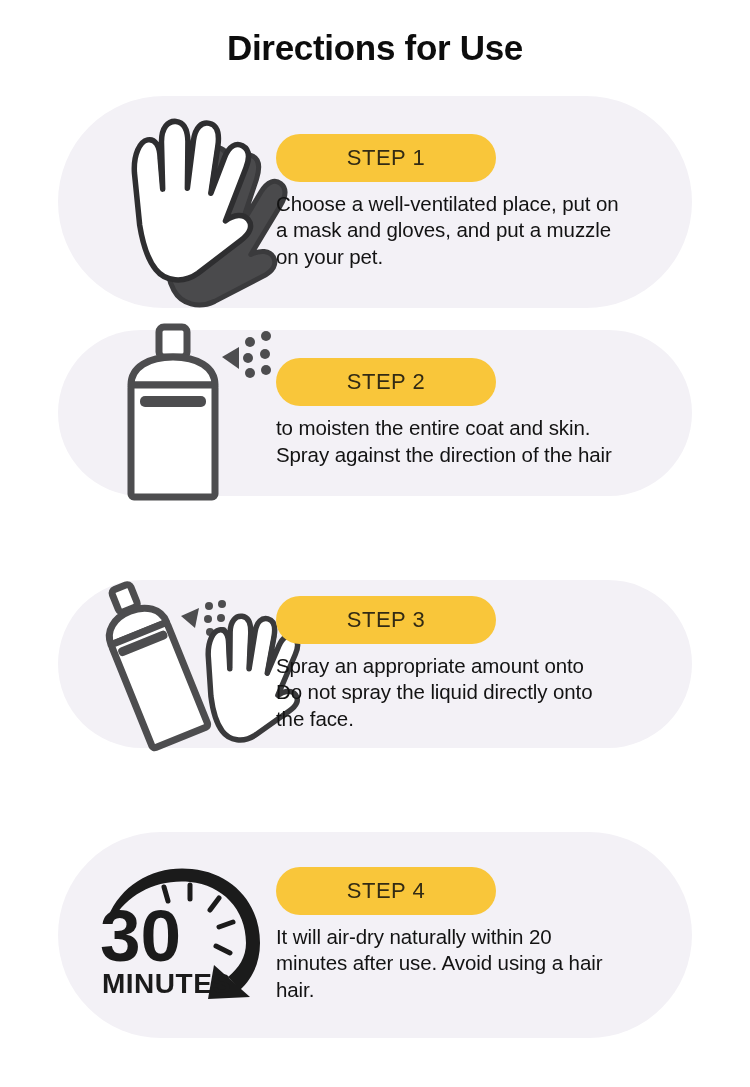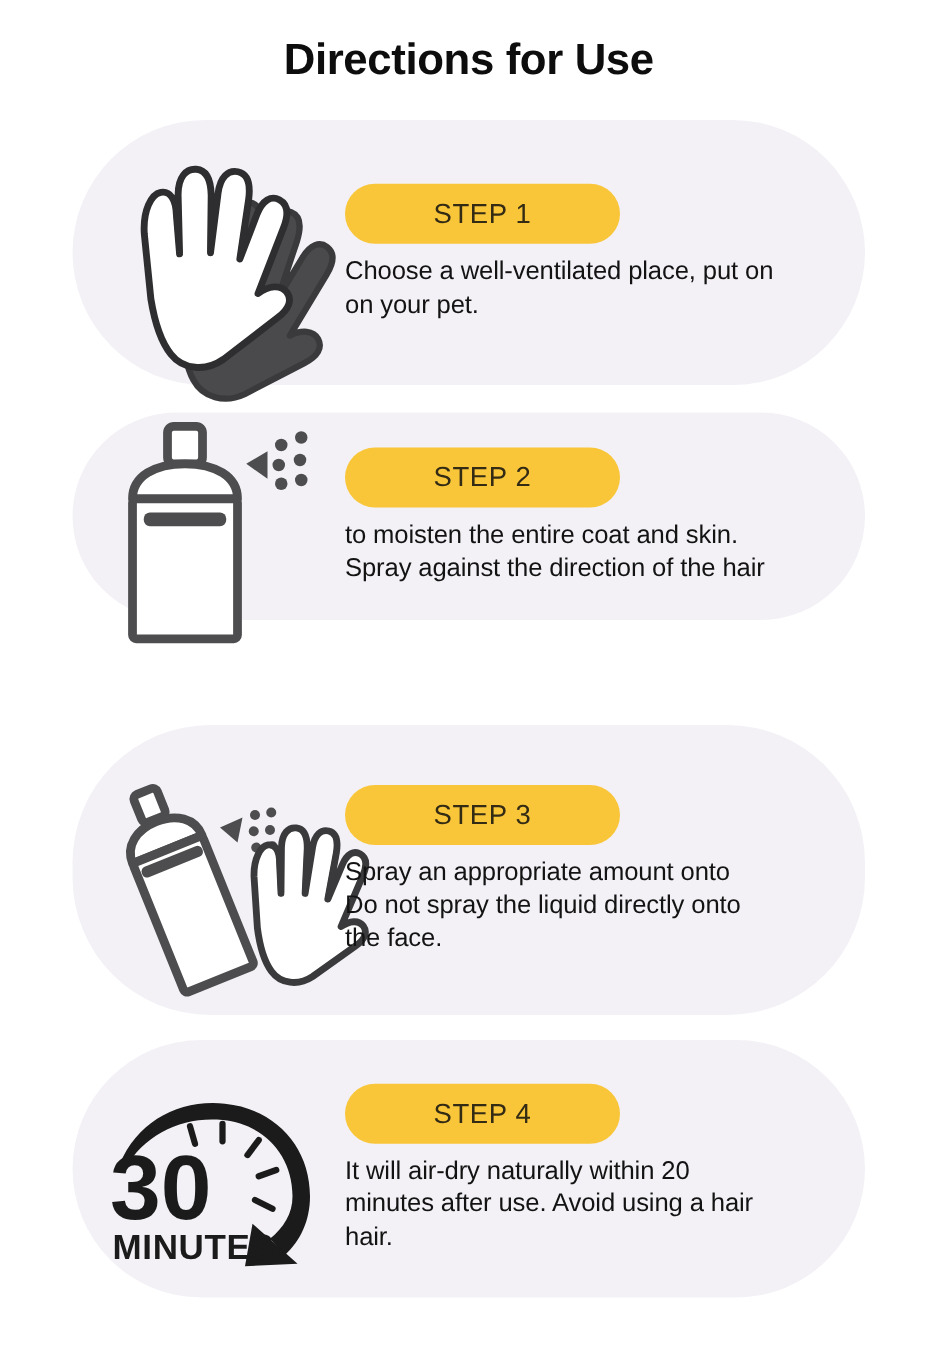--- a/index.html
+++ b/index.html
@@ -141,6 +141,7 @@
       <div class="pill">STEP 1</div>
       <div class="body-text">
         <span class="ln">Choose a well-ventilated place, put on</span>
+        <span class="ln">a mask and gloves, and put a muzzle</span>
         <span class="ln">on your pet.</span>
       </div>
     </div>

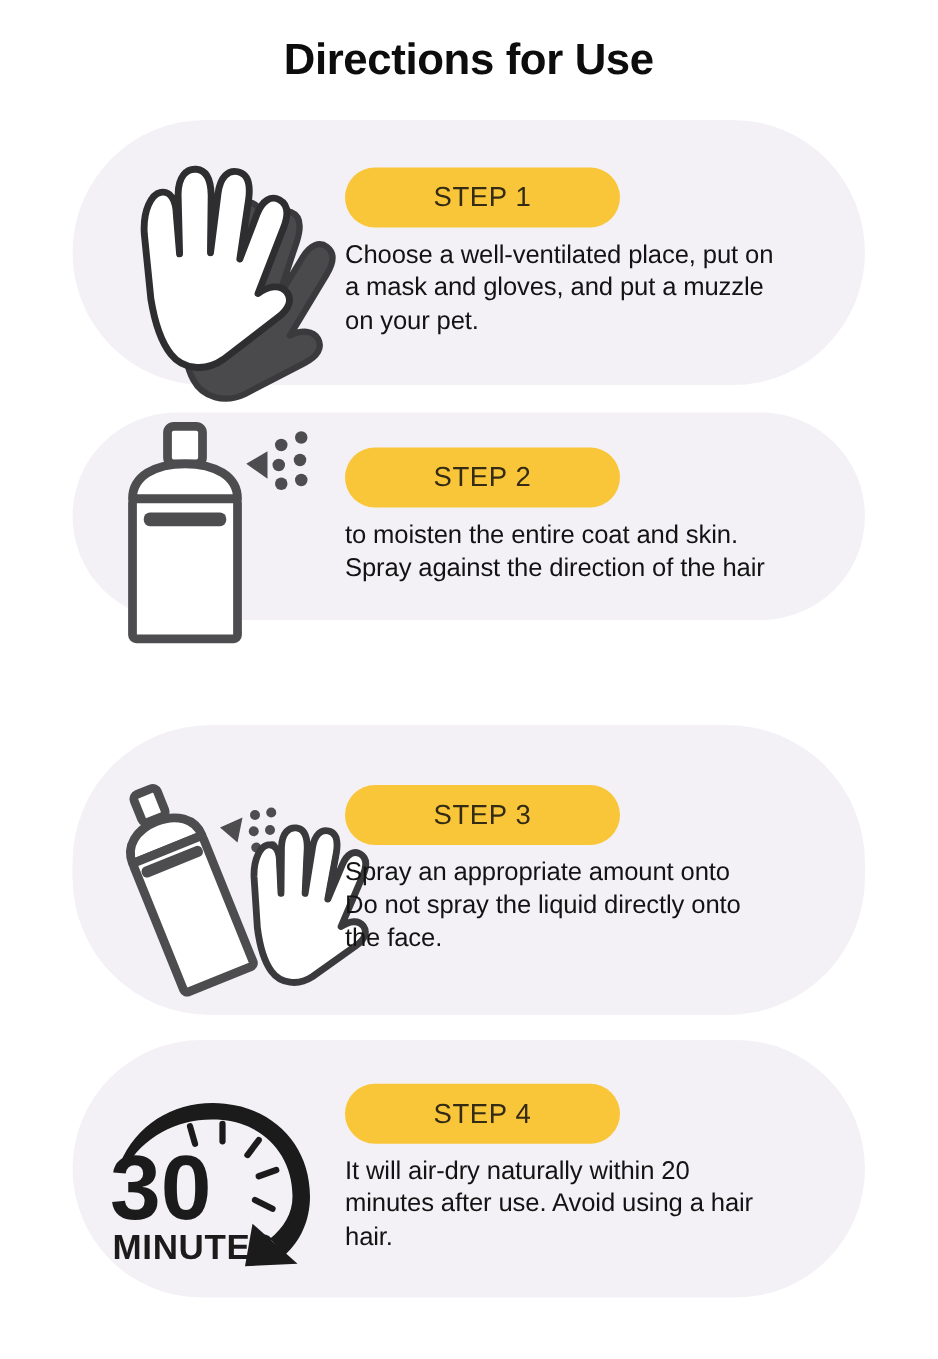--- a/index.html
+++ b/index.html
@@ -46,7 +46,7 @@
   }
   .card-1 { top: 96px;  height: 212px; }
   .card-2 { top: 330px; height: 166px; }
-  .card-3 { top: 580px; height: 232px; }
+  .card-3 { top: 580px; height: 168px; }
   .card-4 { top: 832px; height: 206px; }
 
   .icon-slot {

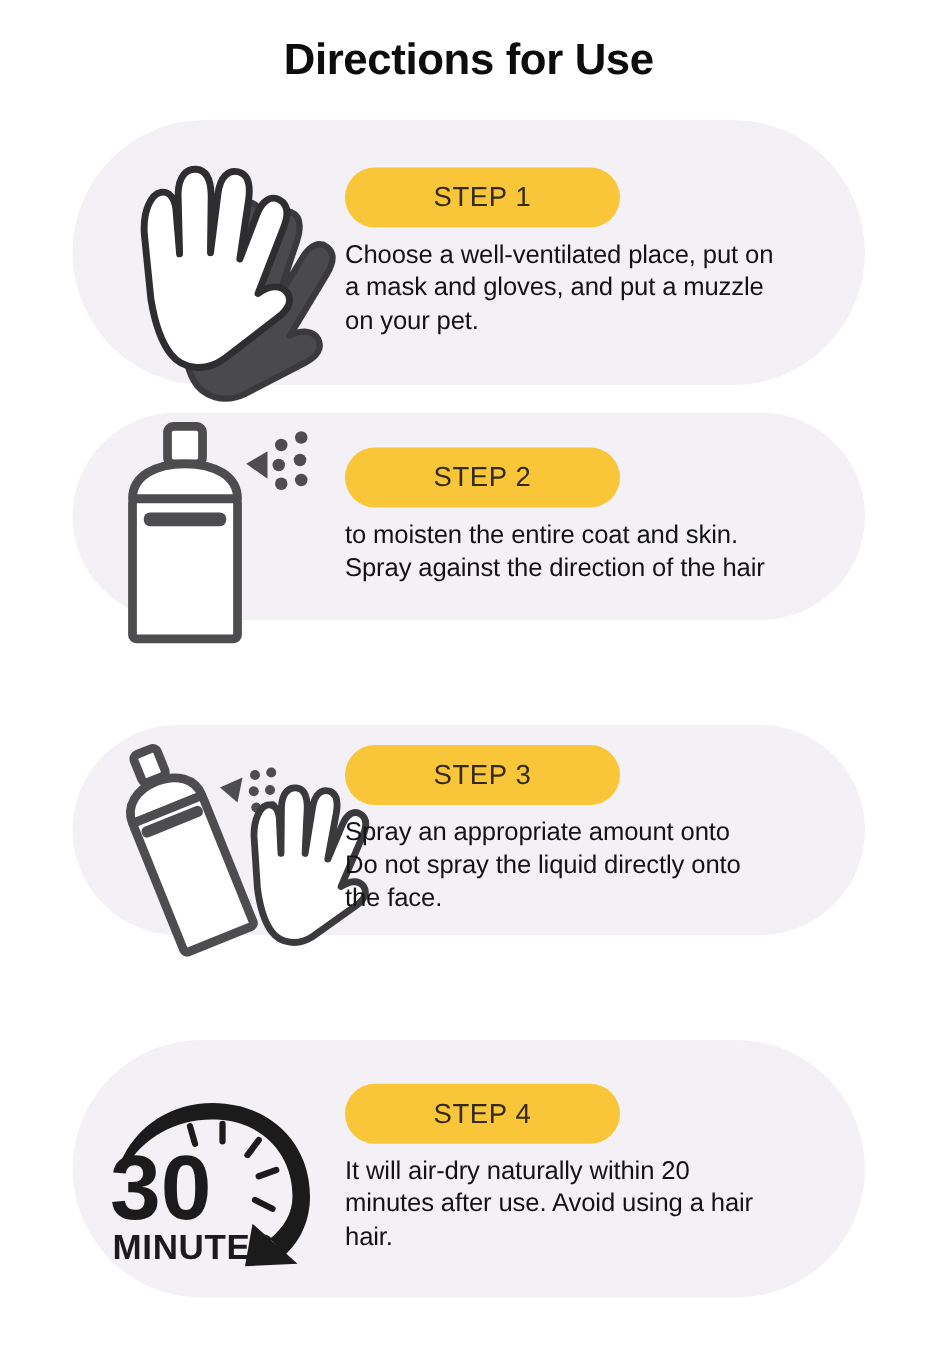--- a/index.html
+++ b/index.html
@@ -52,12 +52,12 @@
   .icon-slot {
     position: absolute;
     left: 26px;
-    top: 14px;
+    top: 0;
     width: 210px;
     height: 100%;
     display: flex;
     align-items: center;
-    justify-content: flex-start;
+    justify-content: center;
   }
 
   .content {

